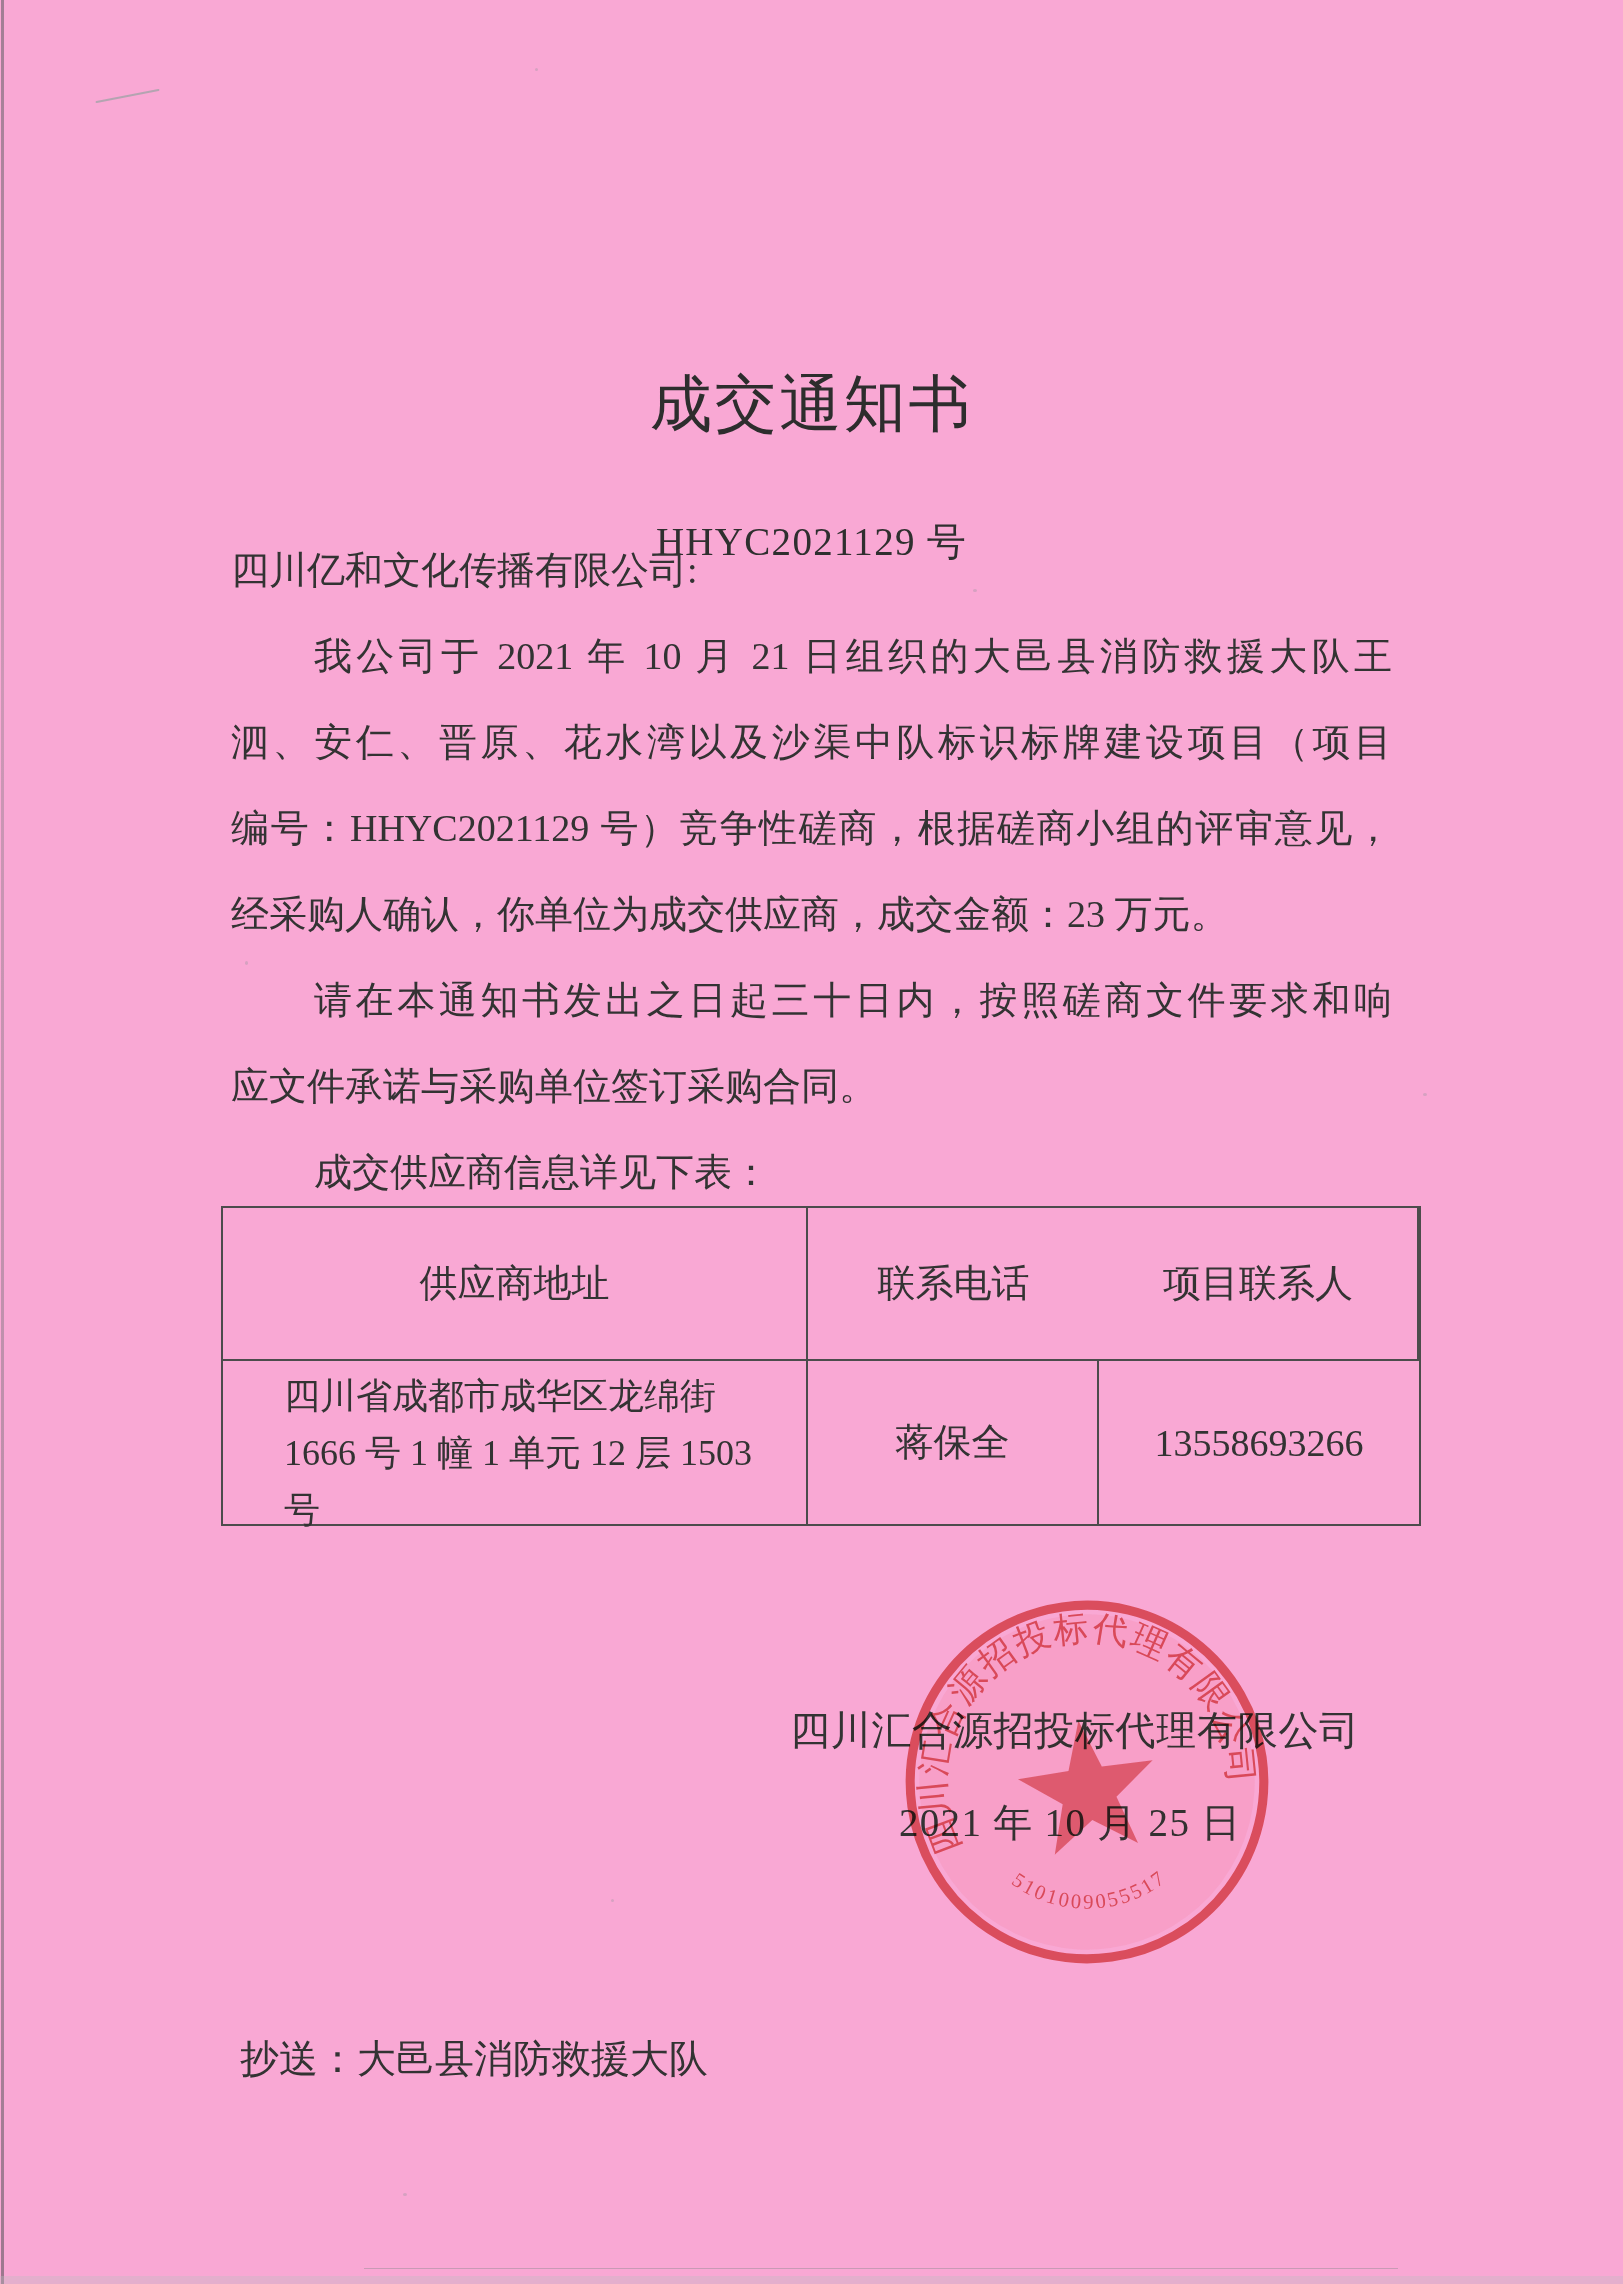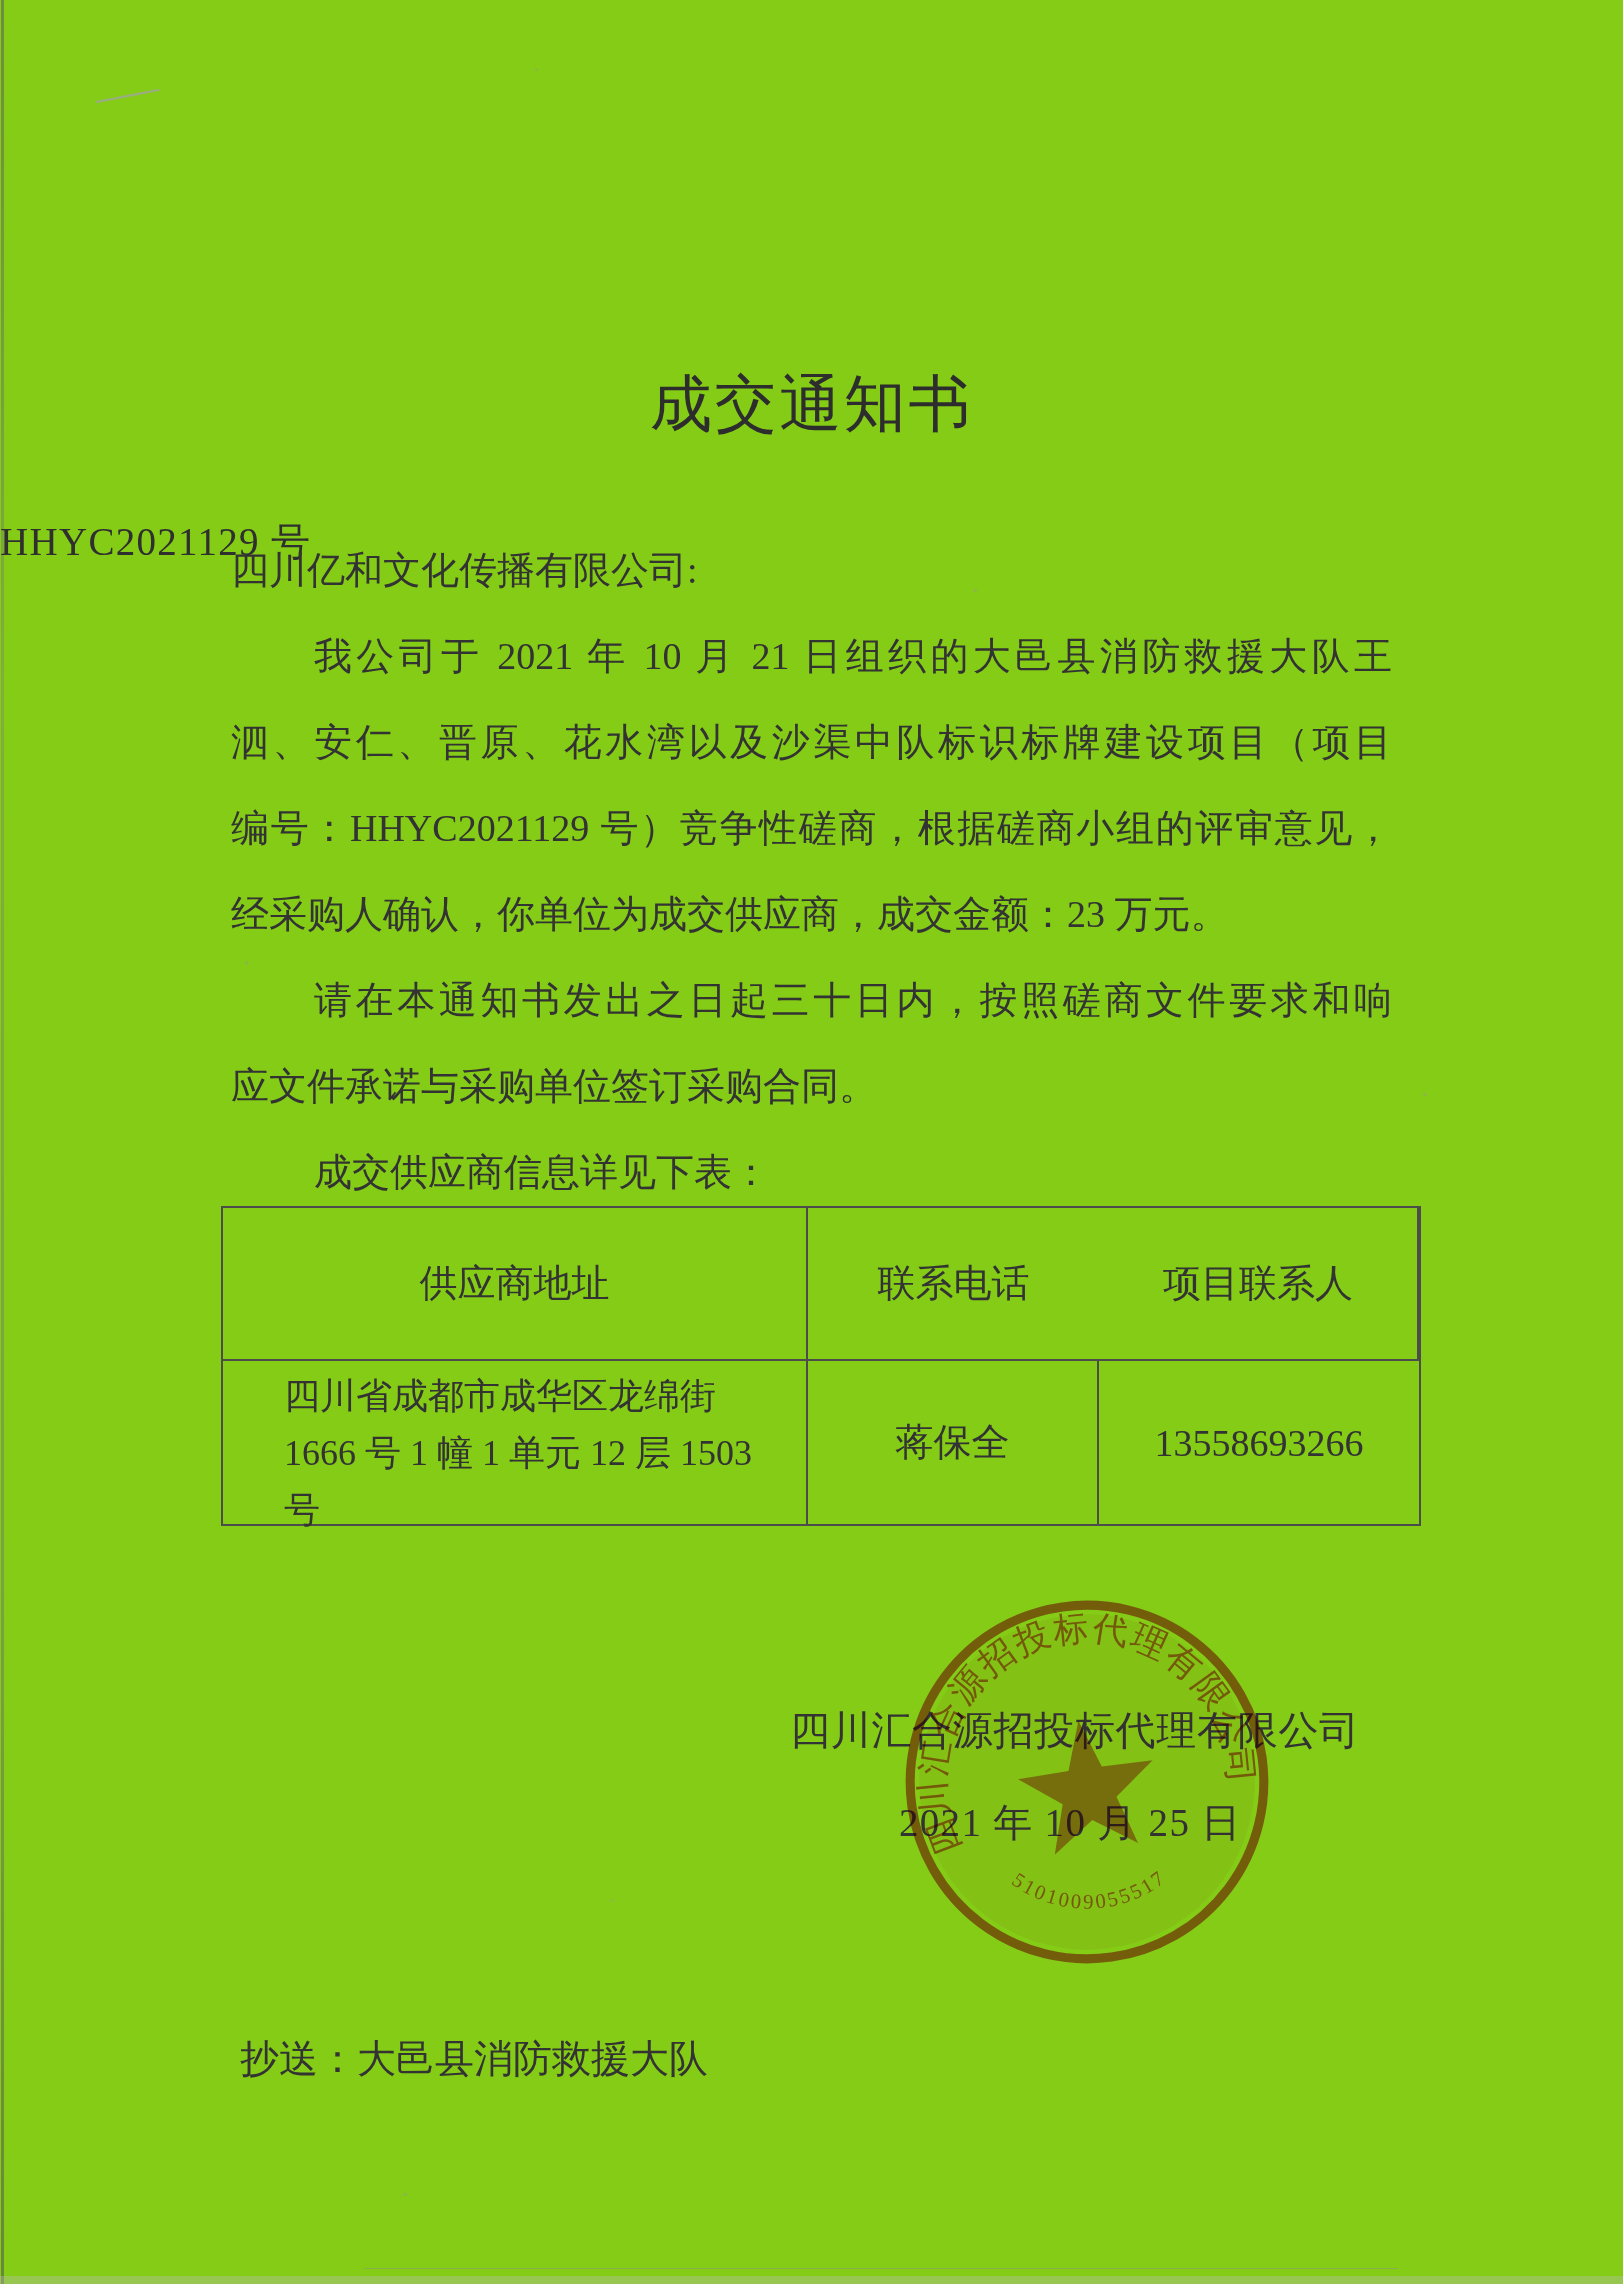--- a/index.html
+++ b/index.html
@@ -6,7 +6,7 @@
   .page{
     position:relative;
     width:1623px;height:2284px;
-    background:#84cc16;
+    background:#f9a8d4;
     overflow:hidden;
     font-family:"Liberation Serif", serif;
     color:#333;

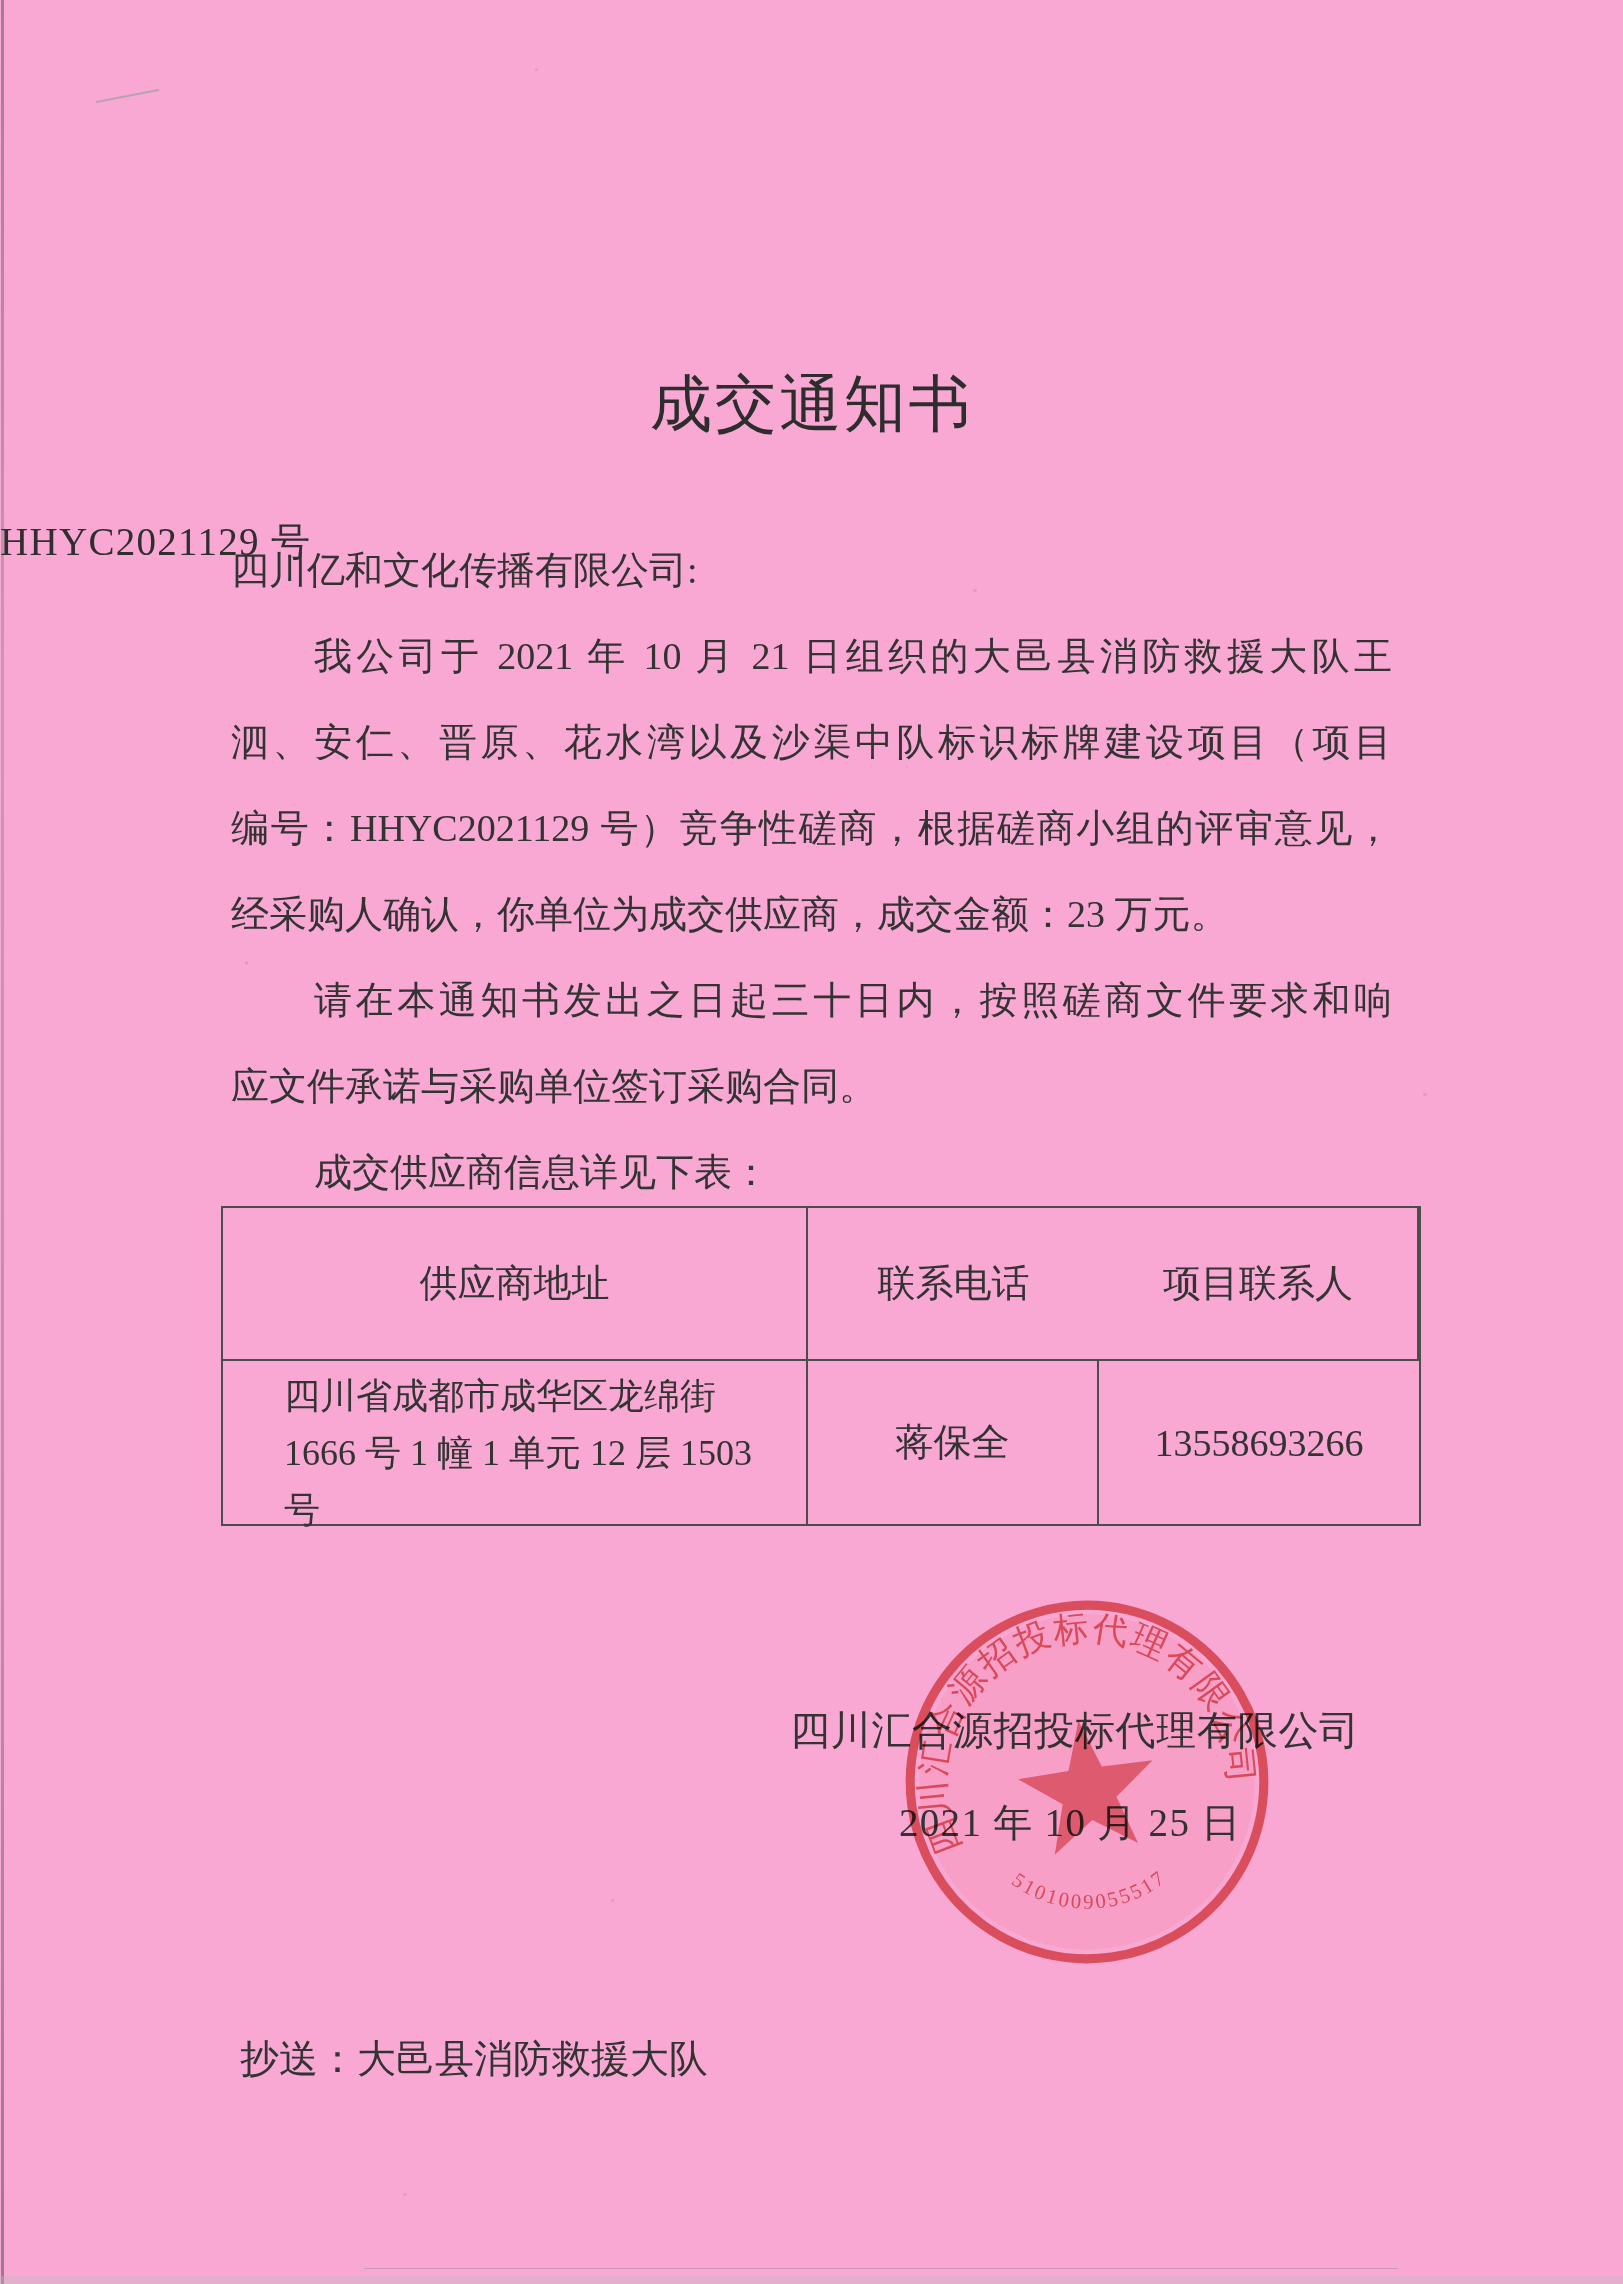--- a/index.html
+++ b/index.html
@@ -36,7 +36,7 @@
   }
   .docnum{
     position:absolute;left:0;top:515px;width:1623px;
-    text-align:left;font-size:39px;letter-spacing:1.3px;color:#2f2f2f;
+    text-align:center;font-size:39px;letter-spacing:1.3px;color:#2f2f2f;
   }
   .bodytext{
     position:absolute;left:231px;top:527px;width:1161px;

